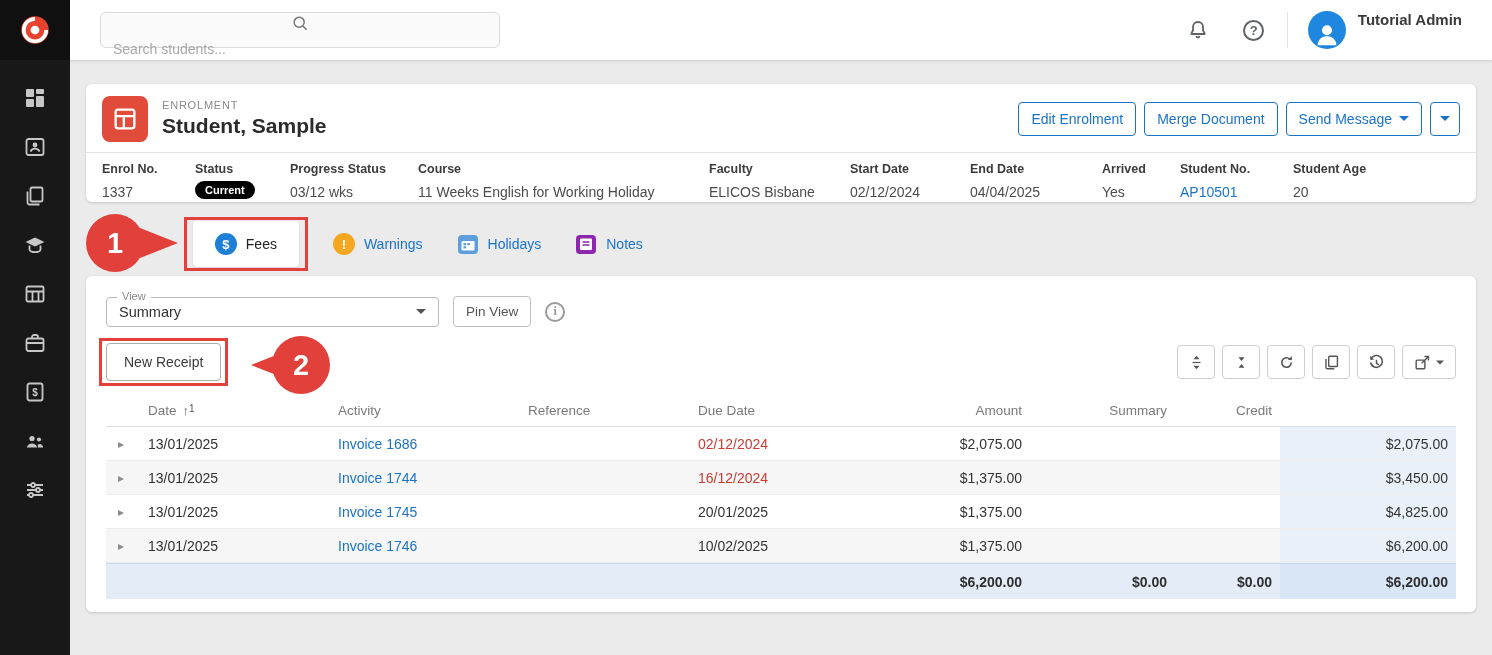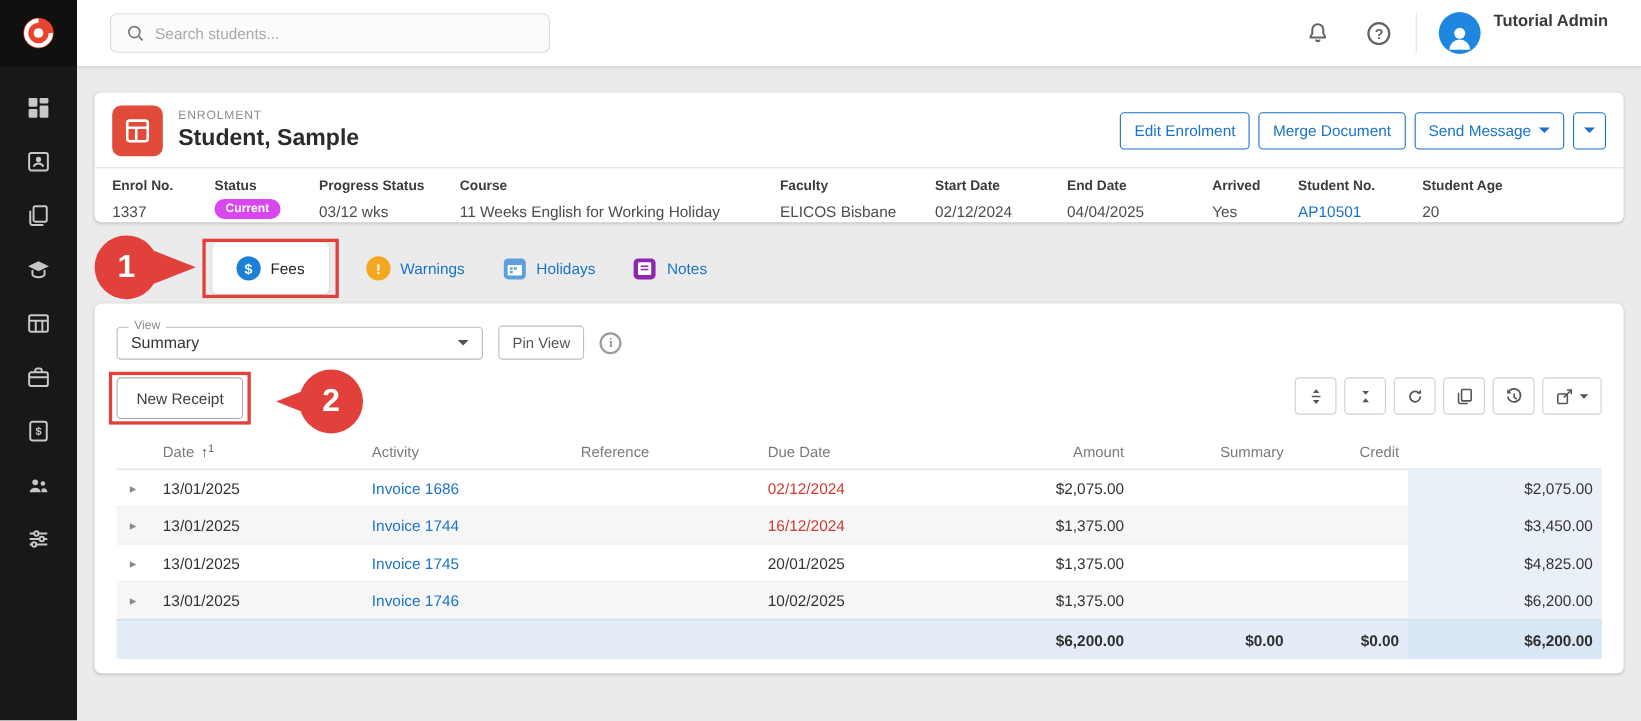--- a/index.html
+++ b/index.html
@@ -16,7 +16,7 @@
   .side-item svg{width:24px;height:24px;display:block;}
   
   .topbar{margin-left:70px;height:60px;background:#fff;display:flex;align-items:center;box-shadow:0 1px 3px rgba(0,0,0,.15);position:relative;z-index:10;}
-  .search{margin-left:30px;width:400px;height:36px;border:1px solid #dcdcdc;border-radius:6px;background:#fbfbfb;display:flex;align-items:center;padding:0 12px;gap:8px;}
+  .search{margin-left:30px;width:400px;height:36px;border:1px solid #dcdcdc;border-radius:6px;background:#fbfbfb;display:flex;align-items:center;padding:0 12px;gap:8px;flex-direction:column;}
   .search svg{width:20px;height:20px;flex:0 0 auto;}
   .search input{border:none;outline:none;background:transparent;font-size:14px;color:#333;width:100%;font-family:"Liberation Sans",sans-serif;}
   .search input::placeholder{color:#a9a9a9;}

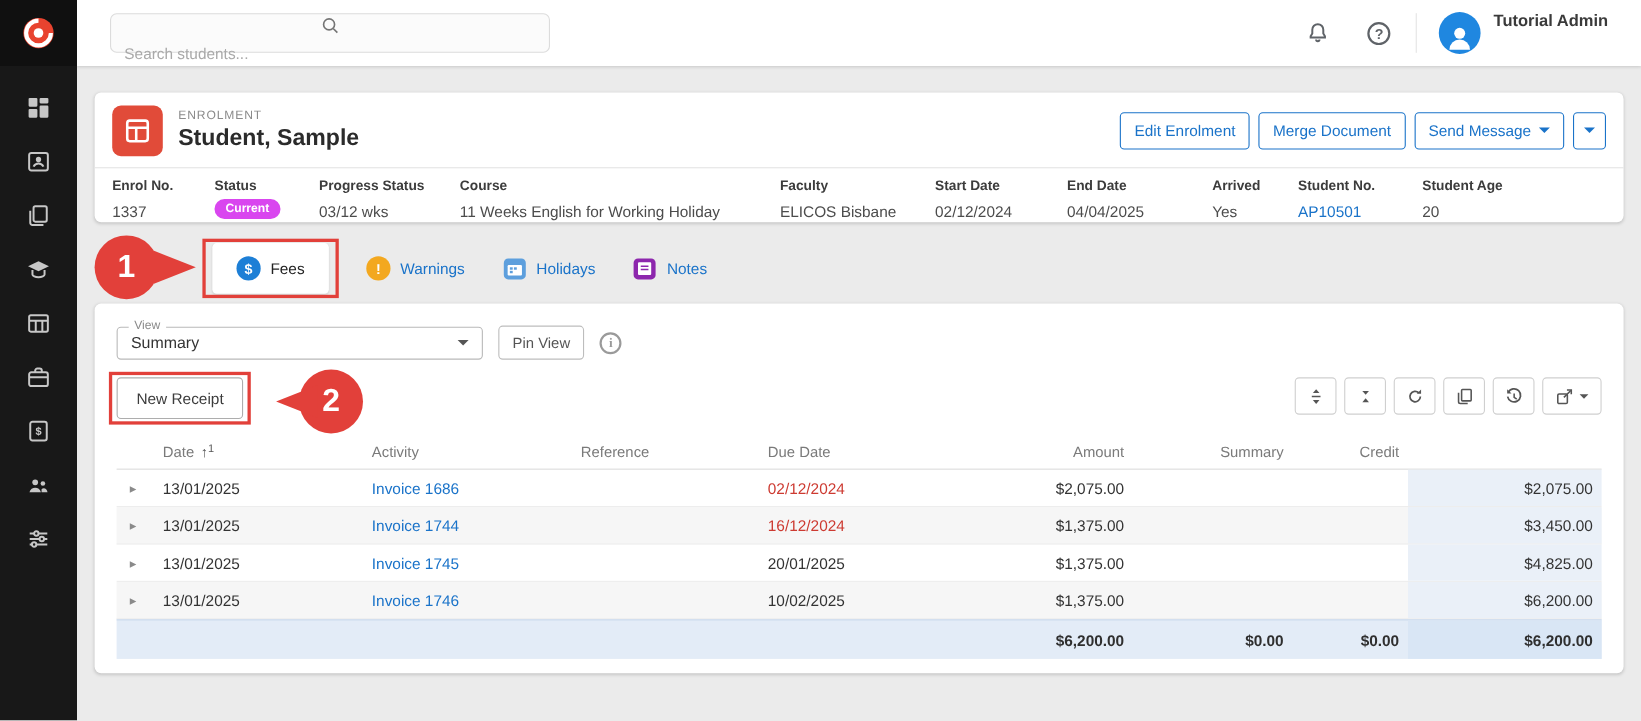--- a/index.html
+++ b/index.html
@@ -57,7 +57,7 @@
   .info-field:nth-child(10){flex:1;}
   .info-label{font-size:12.5px;font-weight:bold;color:#3c3c3c;}
   .info-value{font-size:14px;color:#4c4c4c;margin-top:8px;}
-  .badge-green{display:inline-block;background:#d946ef;color:#fff;font-size:11px;font-weight:bold;border-radius:10px;padding:3px 10px;width:fit-content;margin-top:5px;}
+  .badge-green{display:inline-block;background:#000000;color:#fff;font-size:11px;font-weight:bold;border-radius:10px;padding:3px 10px;width:fit-content;margin-top:5px;}
   .link-blue{color:#1a73c9;cursor:pointer;}
   
   .tabs{margin:16px 16px 0;height:52px;display:flex;align-items:center;padding-left:30px;gap:34px;position:relative;}

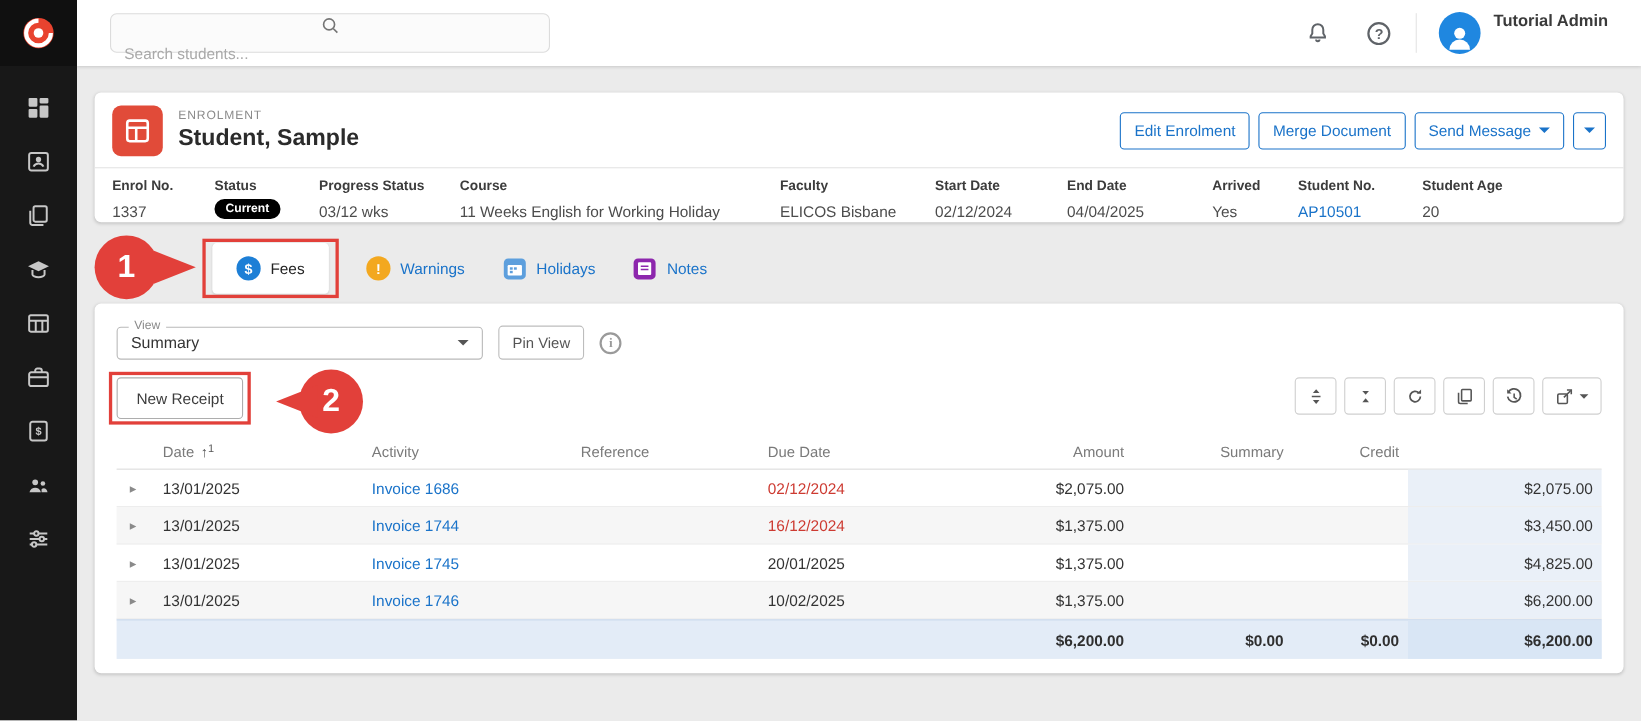--- a/index.html
+++ b/index.html
@@ -78,7 +78,7 @@
   .select .caret{margin-left:auto;color:#555;}
   .btn-gray{height:31px;padding:0 12px;border:1px solid #bdbdbd;border-radius:4px;background:#fff;color:#555;font-size:13.5px;cursor:pointer;font-family:"Liberation Sans",sans-serif;}
   .info-circ{width:20px;height:20px;border-radius:50%;border:2px solid #9a9a9a;color:#9a9a9a;font-size:12px;font-weight:bold;display:flex;align-items:center;justify-content:center;font-family:"Liberation Serif",serif;cursor:pointer;background:#fff;}
-  .actions-row{display:flex;margin-top:16px;gap:40px;}
+  .actions-row{display:flex;align-items:center;margin-top:16px;gap:40px;}
   .nr-wrap{position:relative;}
   .btn-new-receipt{height:38px;padding:0 17px;border:1px solid #adadad;border-radius:4px;background:#fff;color:#3c3c3c;font-size:14px;cursor:pointer;font-family:"Liberation Sans",sans-serif;}
   .table-toolbar{margin-left:auto;display:flex;gap:7px;}

